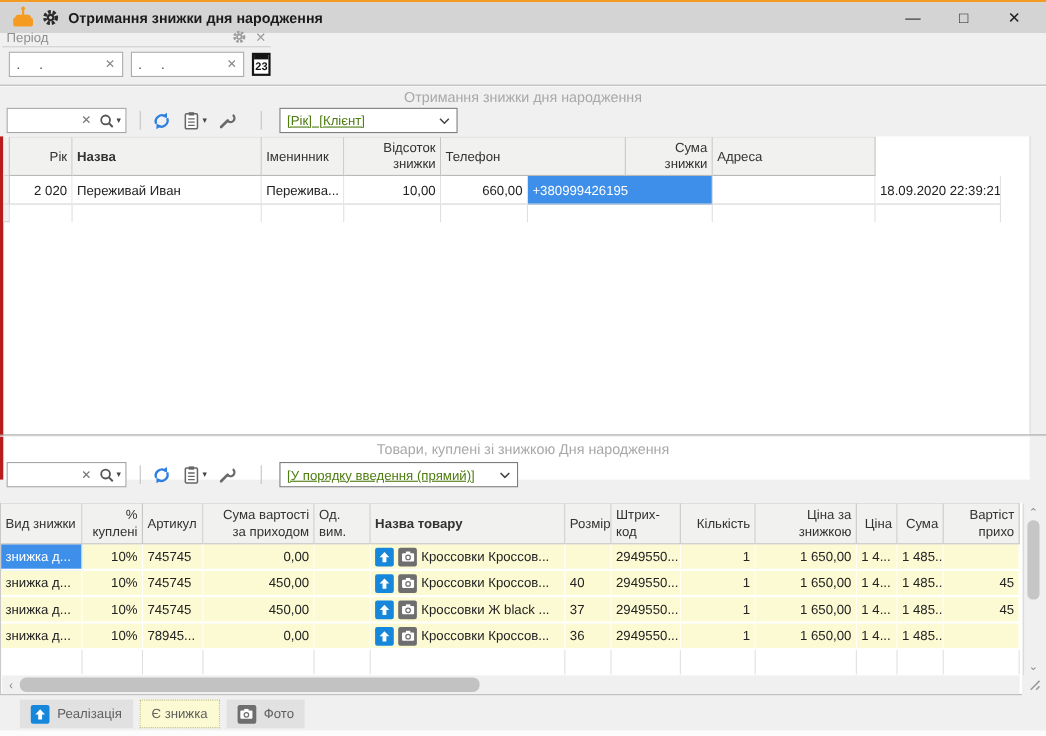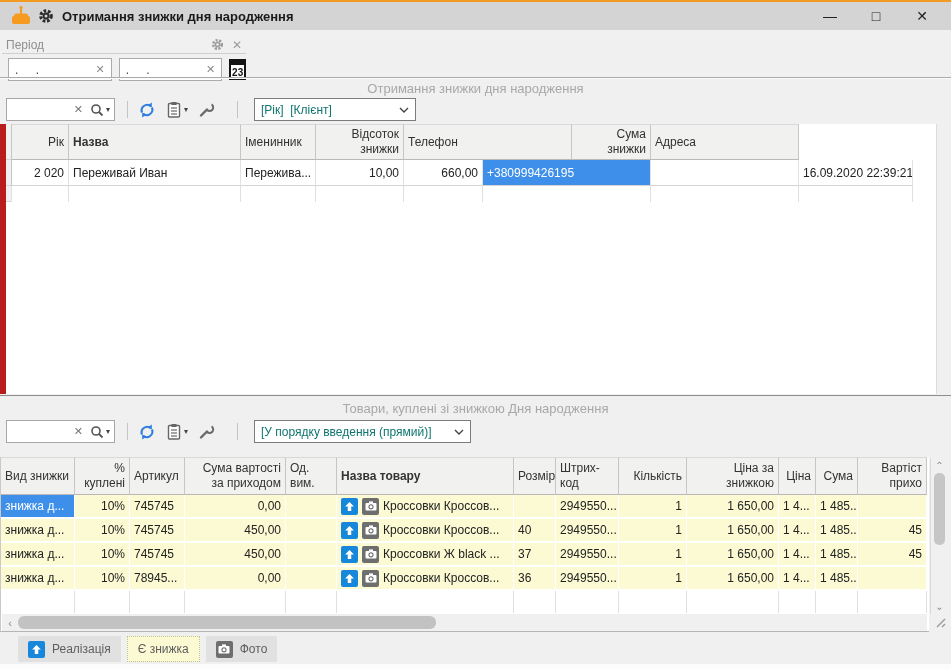--- a/index.html
+++ b/index.html
@@ -21,7 +21,7 @@
           font-size: 14px; color: #222; cursor: default; }
 
   
-  .period { position: absolute; left: 2px; top: 34px; width: 244px; }
+  .period { position: absolute; left: 2px; top: 23px; width: 244px; }
   .period-head { display: flex; align-items: center; height: 18px; padding: 0 4px;
                  border-bottom: 1px solid #cfcfcf; color: #8f8f8f; }
   .period-head .plabel { flex: 1; }

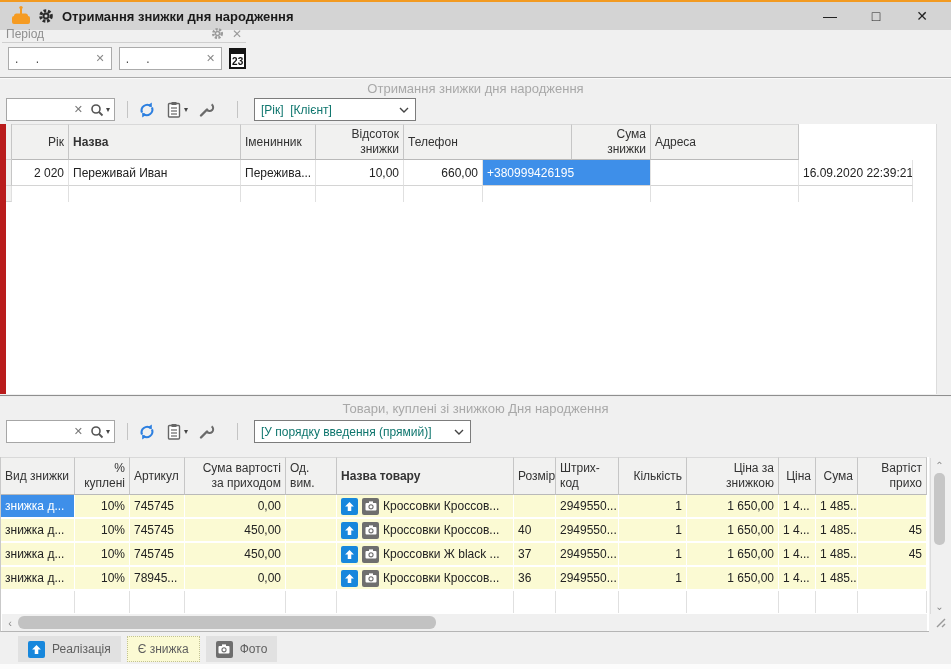--- a/index.html
+++ b/index.html
@@ -58,7 +58,7 @@
   .caret { font-size: 8px; color: #444; margin-left: 2px; }
   .combo { height: 23px; background: #fff; border: 1px solid #7c7c7c; display: flex;
            align-items: center; justify-content: space-between; padding: 0 6px; margin-left: 6px; }
-  .combo .cval { white-space: pre; color: #0f766e; }
+  .combo .cval { white-space: pre; color: #4d7c0f; text-decoration: underline; }
   #combo1 { width: 162px; }
   #combo2 { width: 217px; }
 

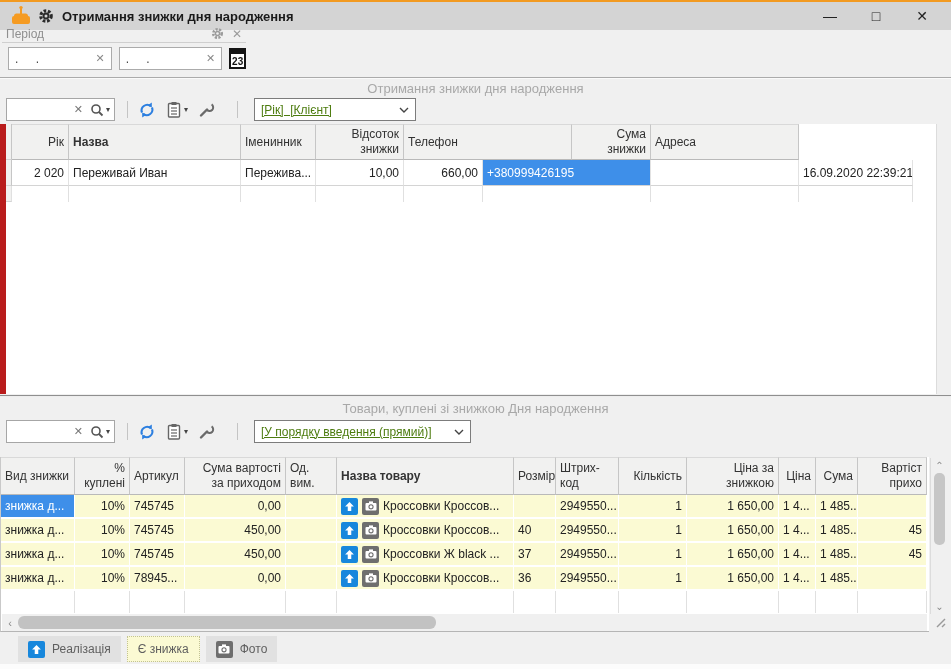--- a/index.html
+++ b/index.html
@@ -64,7 +64,7 @@
 
   
   .gridwrap { position: absolute; background: #fff; overflow: hidden; }
-  #clients-grid { left: 0; top: 122px; width: 936px; height: 270px; border-left: 6px solid #b91c1c; }
+  #clients-grid { left: 0; top: 122px; width: 936px; height: 312px; border-left: 3px solid #b91c1c; }
   #goods-grid   { left: 0; top: 455px; width: 929px; height: 175px; border-left: 1px solid #c9c9c9;
                   border-bottom: 1px solid #b5b5b5; }
   .thead { display: flex; }

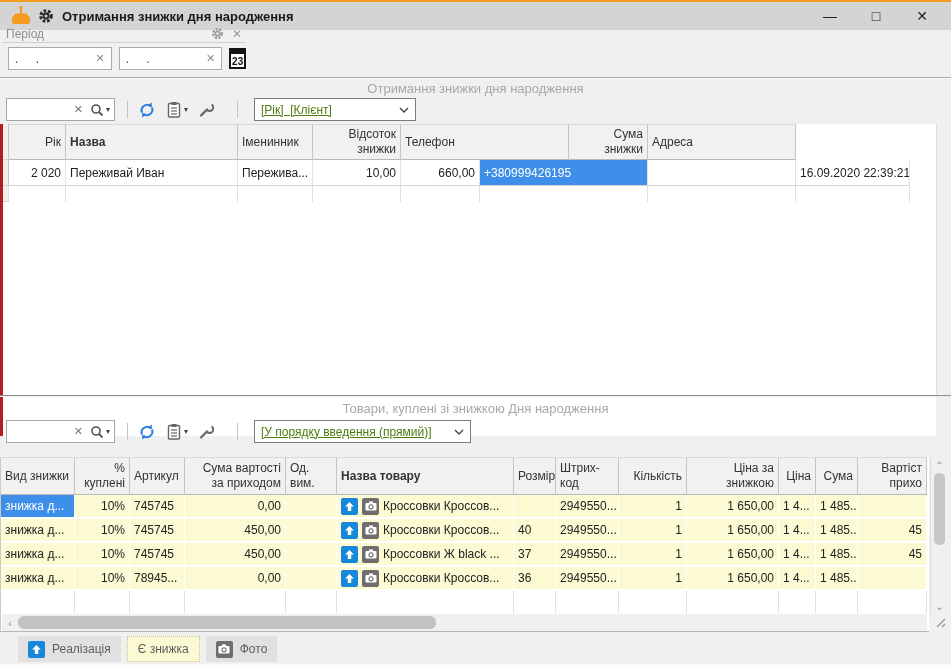--- a/index.html
+++ b/index.html
@@ -232,7 +232,7 @@
         <div class="td right" style="width: 79px;">660,00</div>
         <div class="td sel" style="width: 168px;">+380999426195</div>
         <div class="td" style="width: 148px;"></div>
-        <div class="td" style="width: 114px;">16.09.2020 22:39:21</div>
+        <div class="td" style="width: 114px;">18.09.2020 22:39:21</div>
       </div>
       <div class="stub" style="height: 16px;">
         <div class="gutter" style="width: 6px;"></div>

